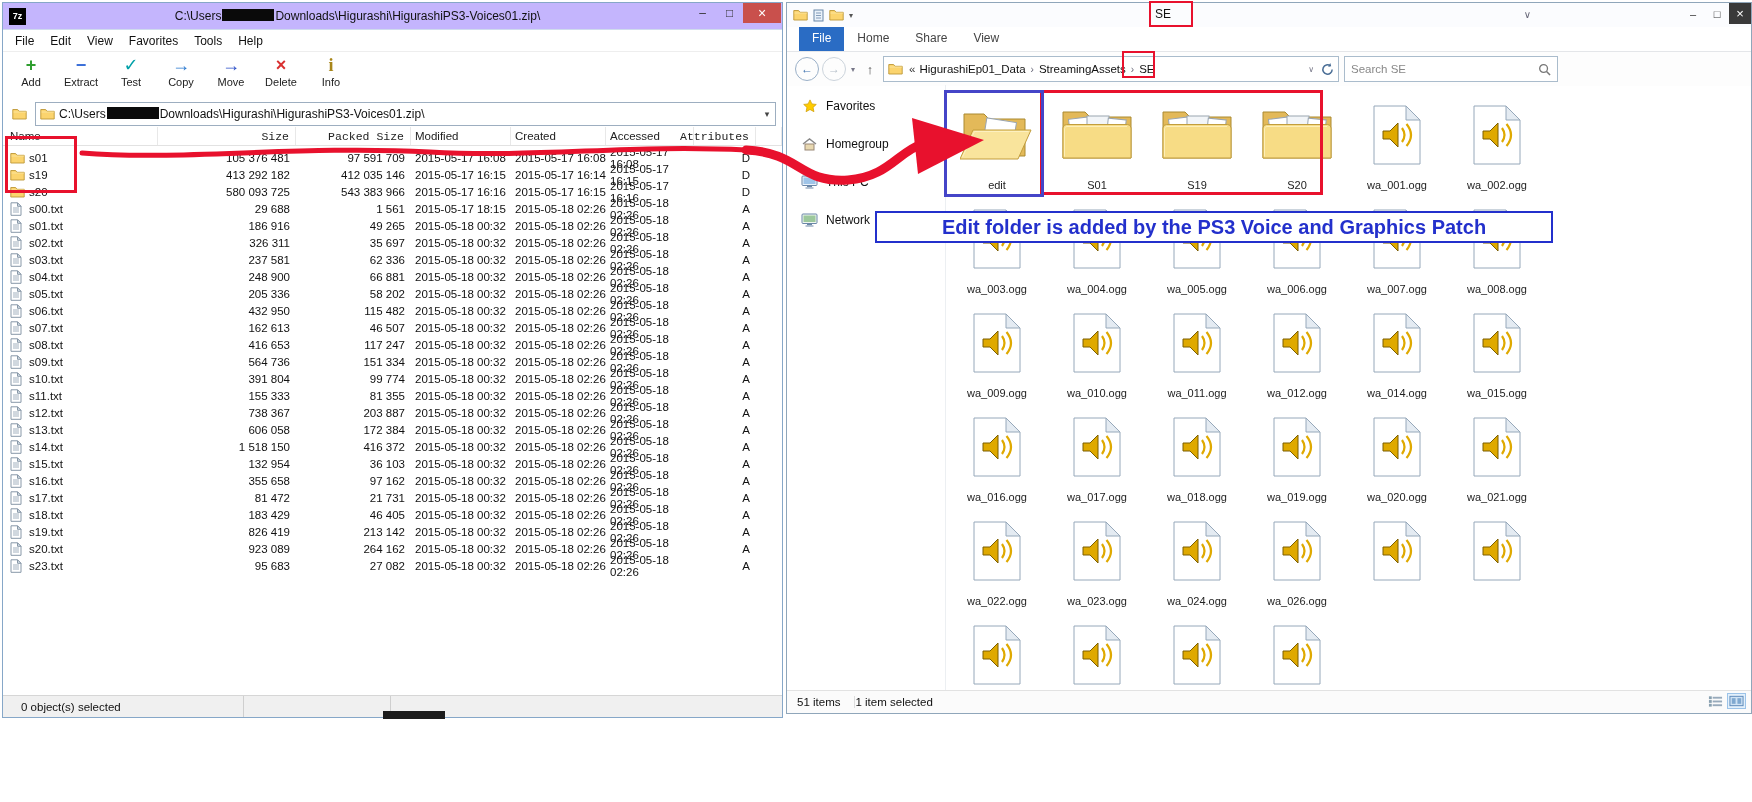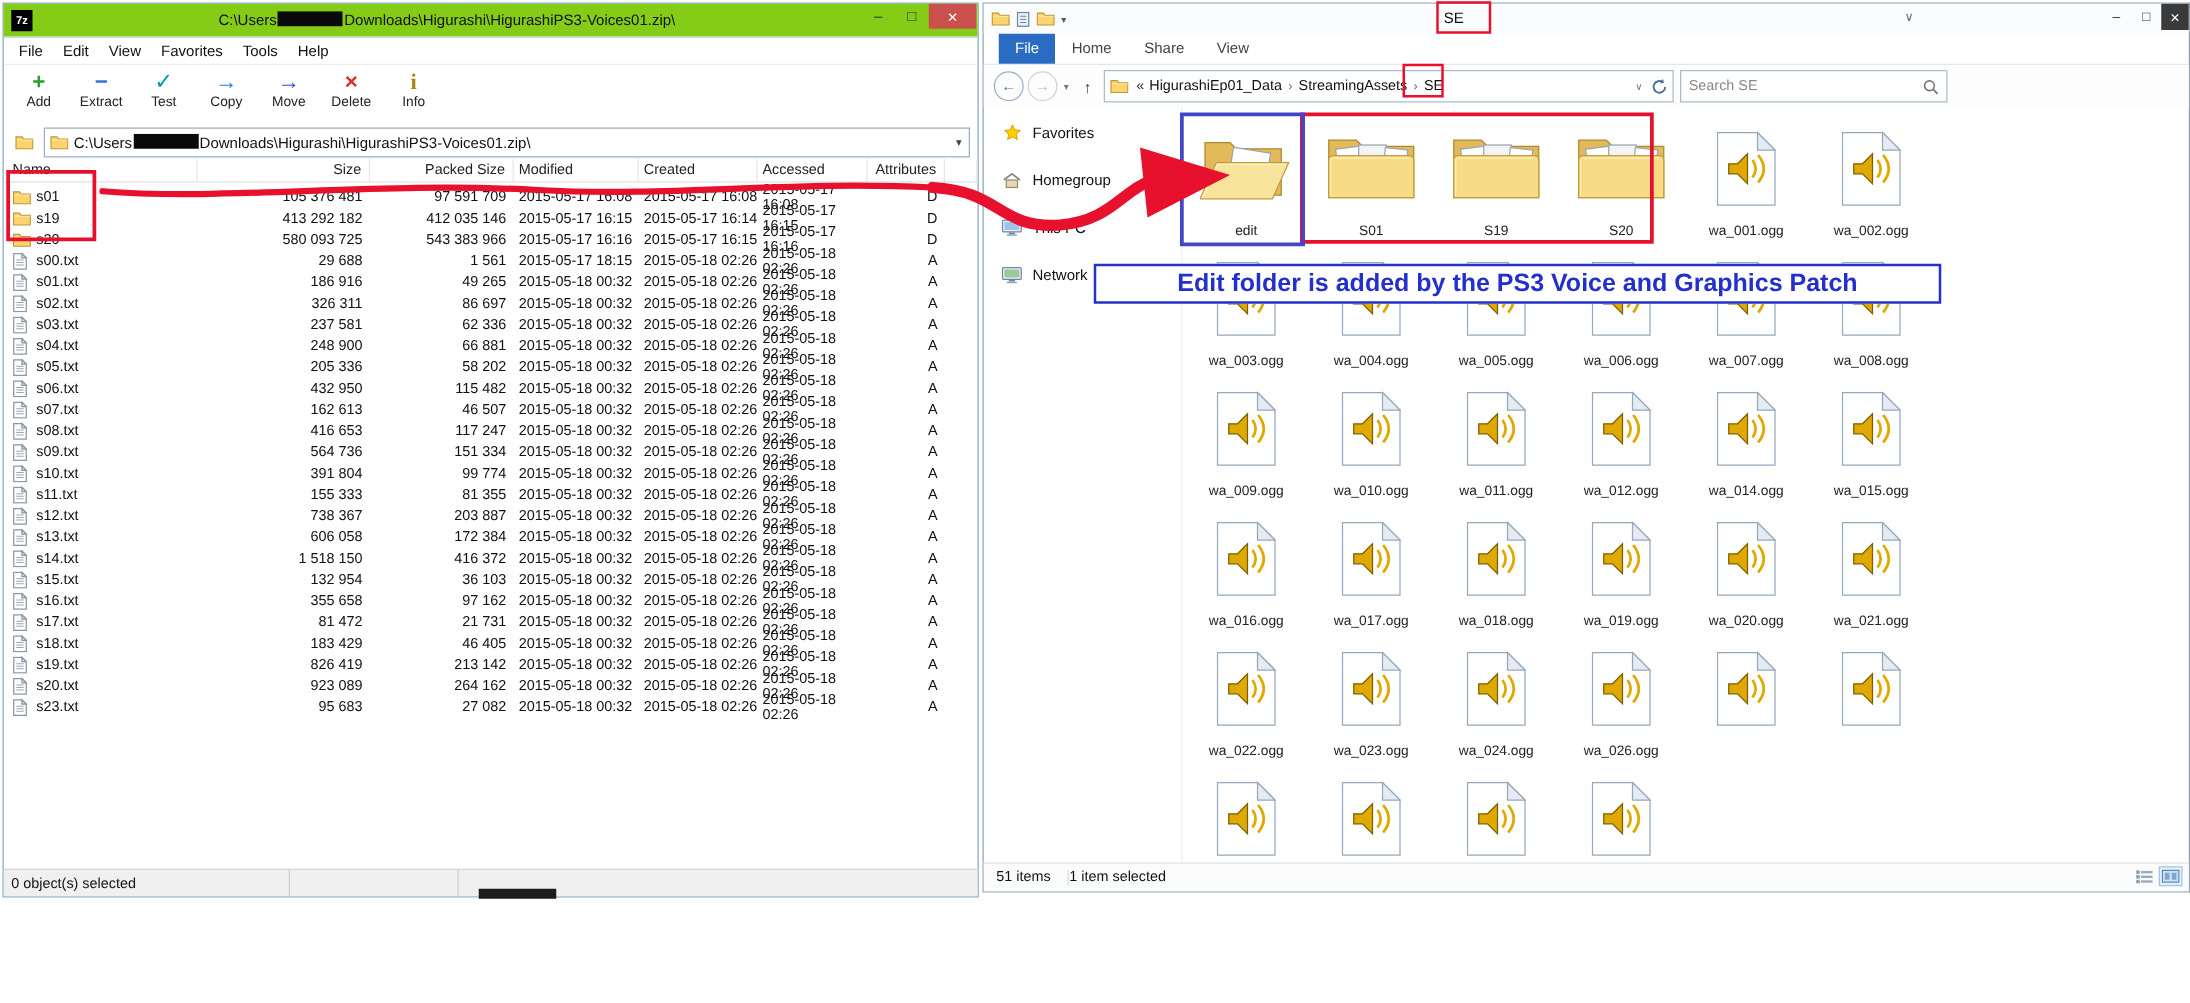--- a/index.html
+++ b/index.html
@@ -10,7 +10,7 @@
 
   
   #zip{left:2px;top:2px;width:779px;height:714px;border:1px solid #86a7c8;}
-  .ztitle{height:26px;display:flex;align-items:center;background:#84cc16;border-bottom:1px solid #cfdced;}
+  .ztitle{height:26px;display:flex;align-items:center;background:#c4b5fd;border-bottom:1px solid #cfdced;}
   .zlogo{width:17px;height:17px;background:#000;color:#fff;font-size:9px;font-weight:bold;
          display:flex;align-items:center;justify-content:center;margin-left:6px;flex:0 0 auto;}
   .ztext{flex:1;text-align:center;font-size:12px;white-space:nowrap;overflow:hidden;}

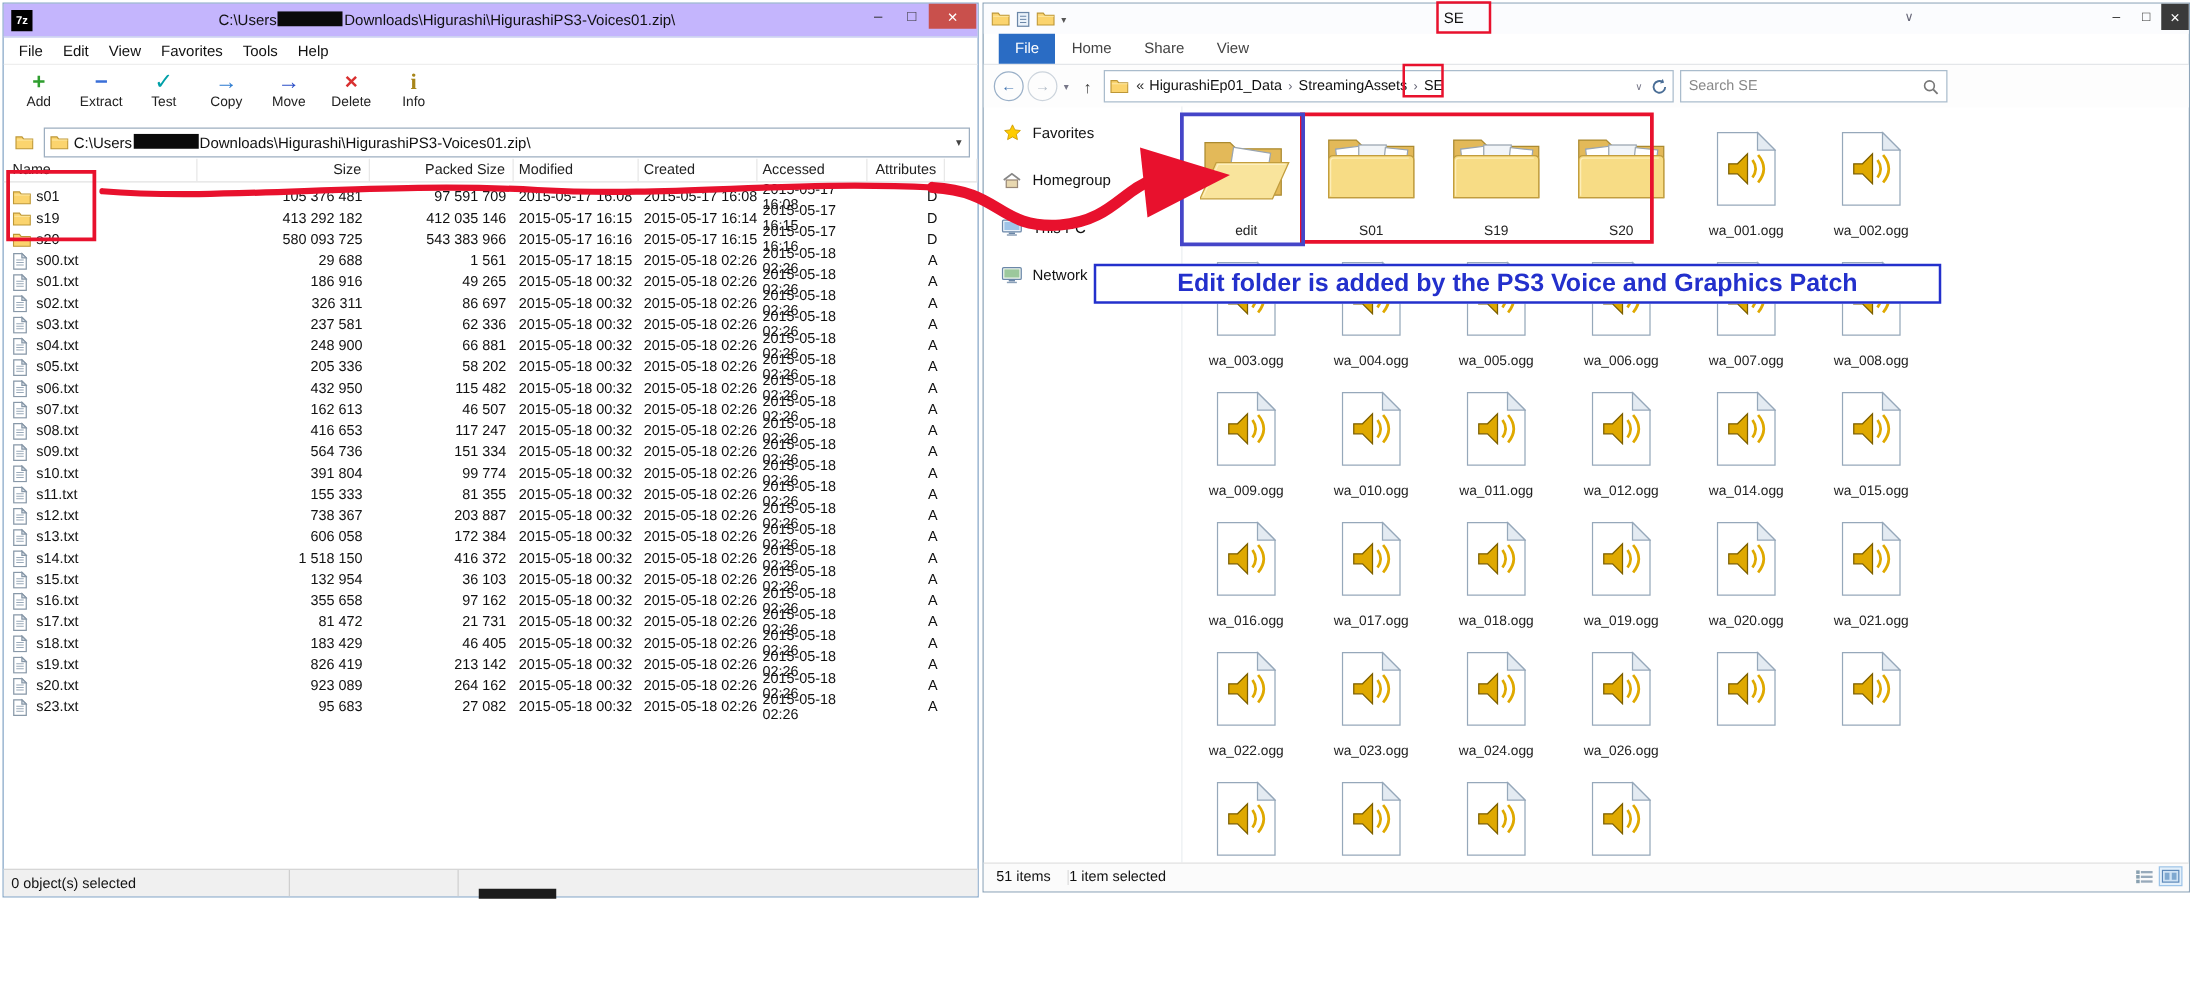--- a/index.html
+++ b/index.html
@@ -37,7 +37,7 @@
         font-size:11.5px;align-items:center;}
   .zc0{display:flex;align-items:center;gap:4px;padding-left:7px;}
   .zc1,.zc2,.zc6{text-align:right;padding-right:6px;justify-content:flex-end;}
-  .zhead .zc1,.zhead .zc2,.zhead .zc6{display:flex;}
+  .zhead .zc1,.zhead .zc2,.zhead .zc6{display:flex;font-family:Liberation Mono, monospace;}
   .zc3,.zc4,.zc5{padding-left:4px;}
   .zhead .zc0{padding-left:7px;}
   .zfic{display:inline-flex;width:15px;flex:0 0 auto;}

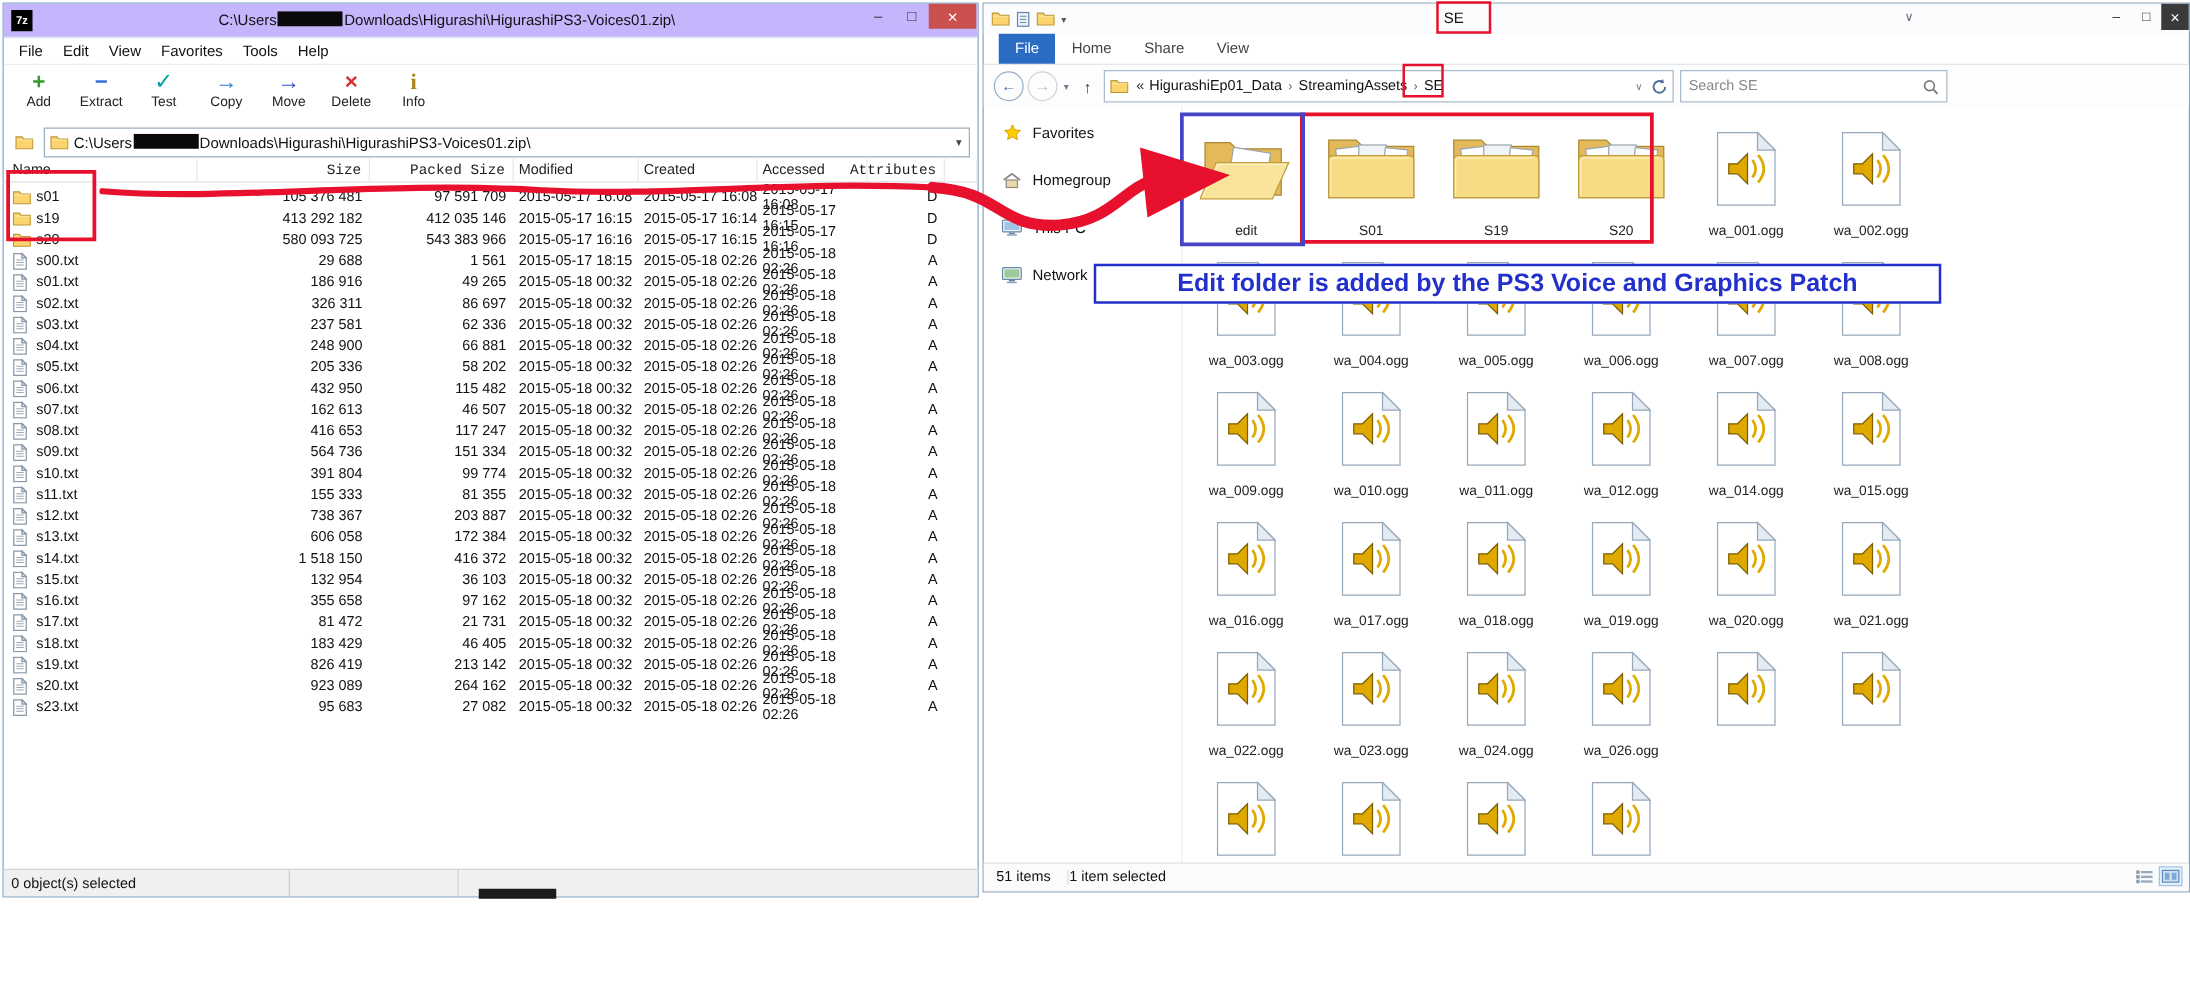--- a/index.html
+++ b/index.html
@@ -294,7 +294,7 @@
             <span>s02.txt</span>
           </div>
           <div class="zc1">326 311</div>
-          <div class="zc2">86 697</div>
+          <div class="zc2">35 697</div>
           <div class="zc3">2015-05-18 00:32</div>
           <div class="zc4">2015-05-18 02:26</div>
           <div class="zc5">2015-05-18 02:26</div>

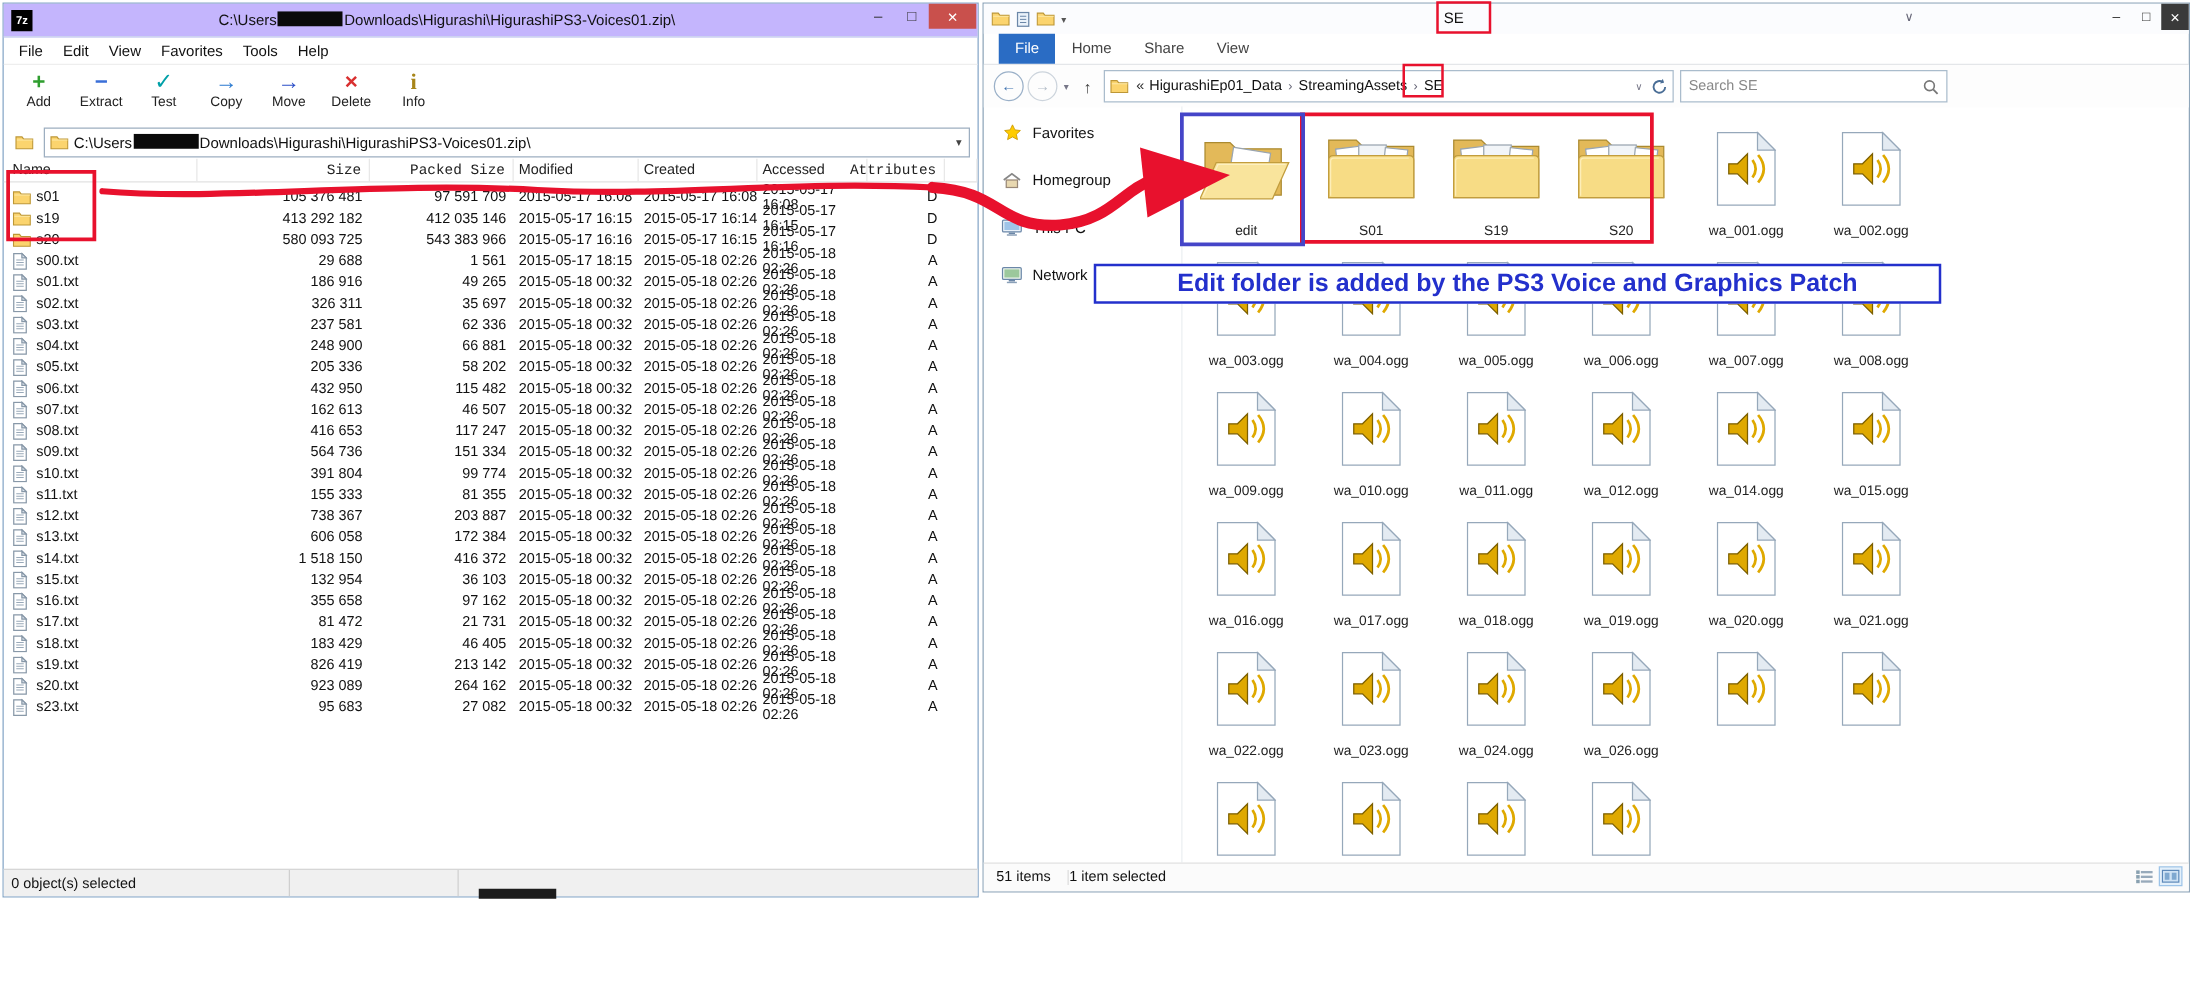--- a/index.html
+++ b/index.html
@@ -43,7 +43,7 @@
   .zfic{display:inline-flex;width:15px;flex:0 0 auto;}
   .zstatus{position:absolute;left:0;right:0;bottom:0;height:21px;background:#f0f0f0;border-top:1px solid #d6d6d6;
            display:flex;align-items:center;font-size:11.5px;}
-  .zs{height:100%;display:flex;align-items:center;padding-left:6px;border-right:1px solid #cfcfcf;}
+  .zs{height:100%;display:flex;align-items:center;padding-left:18px;border-right:1px solid #cfcfcf;}
   .zs1{width:222px;} .zs2{width:128px;} .zs3{flex:1;border-right:none;}
 
   

